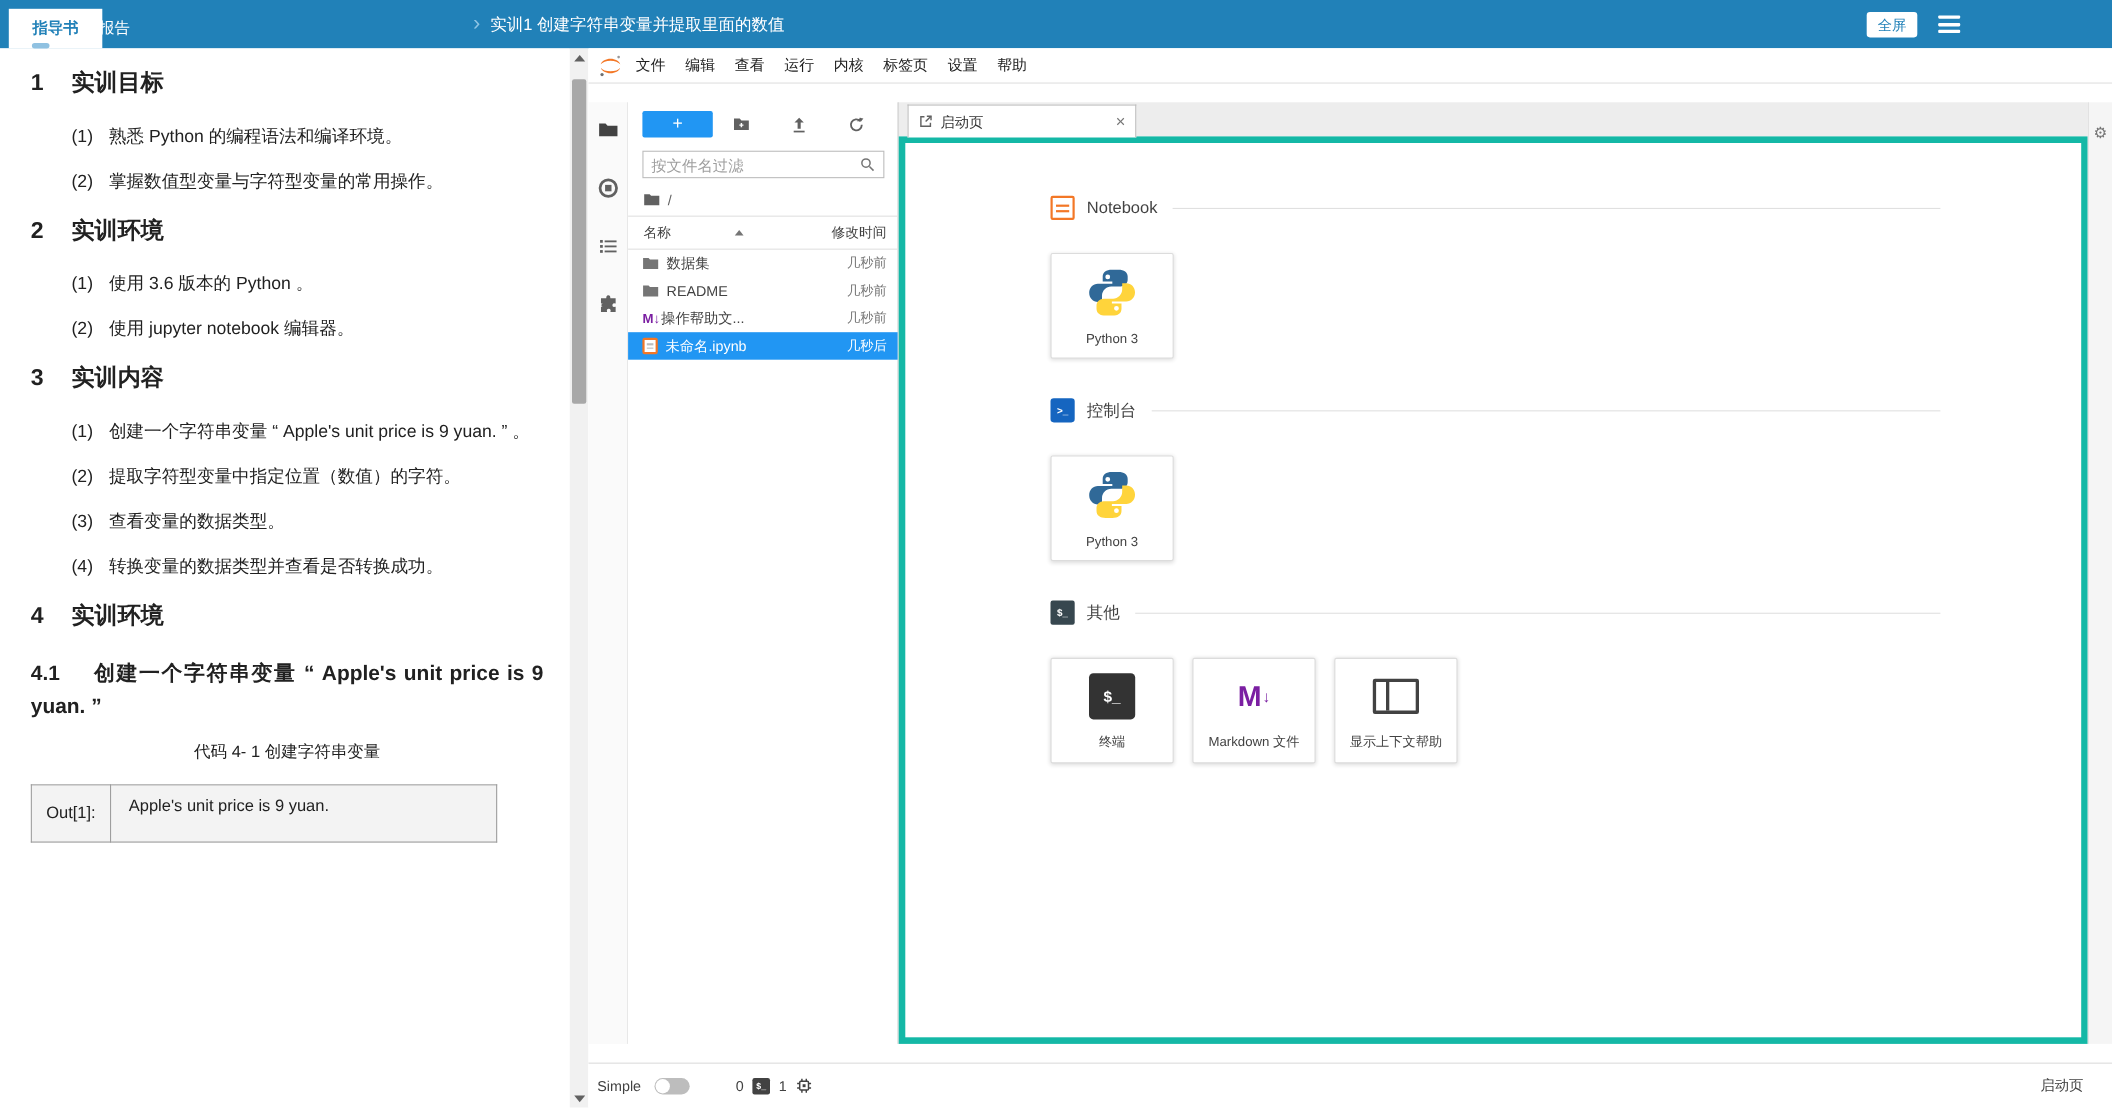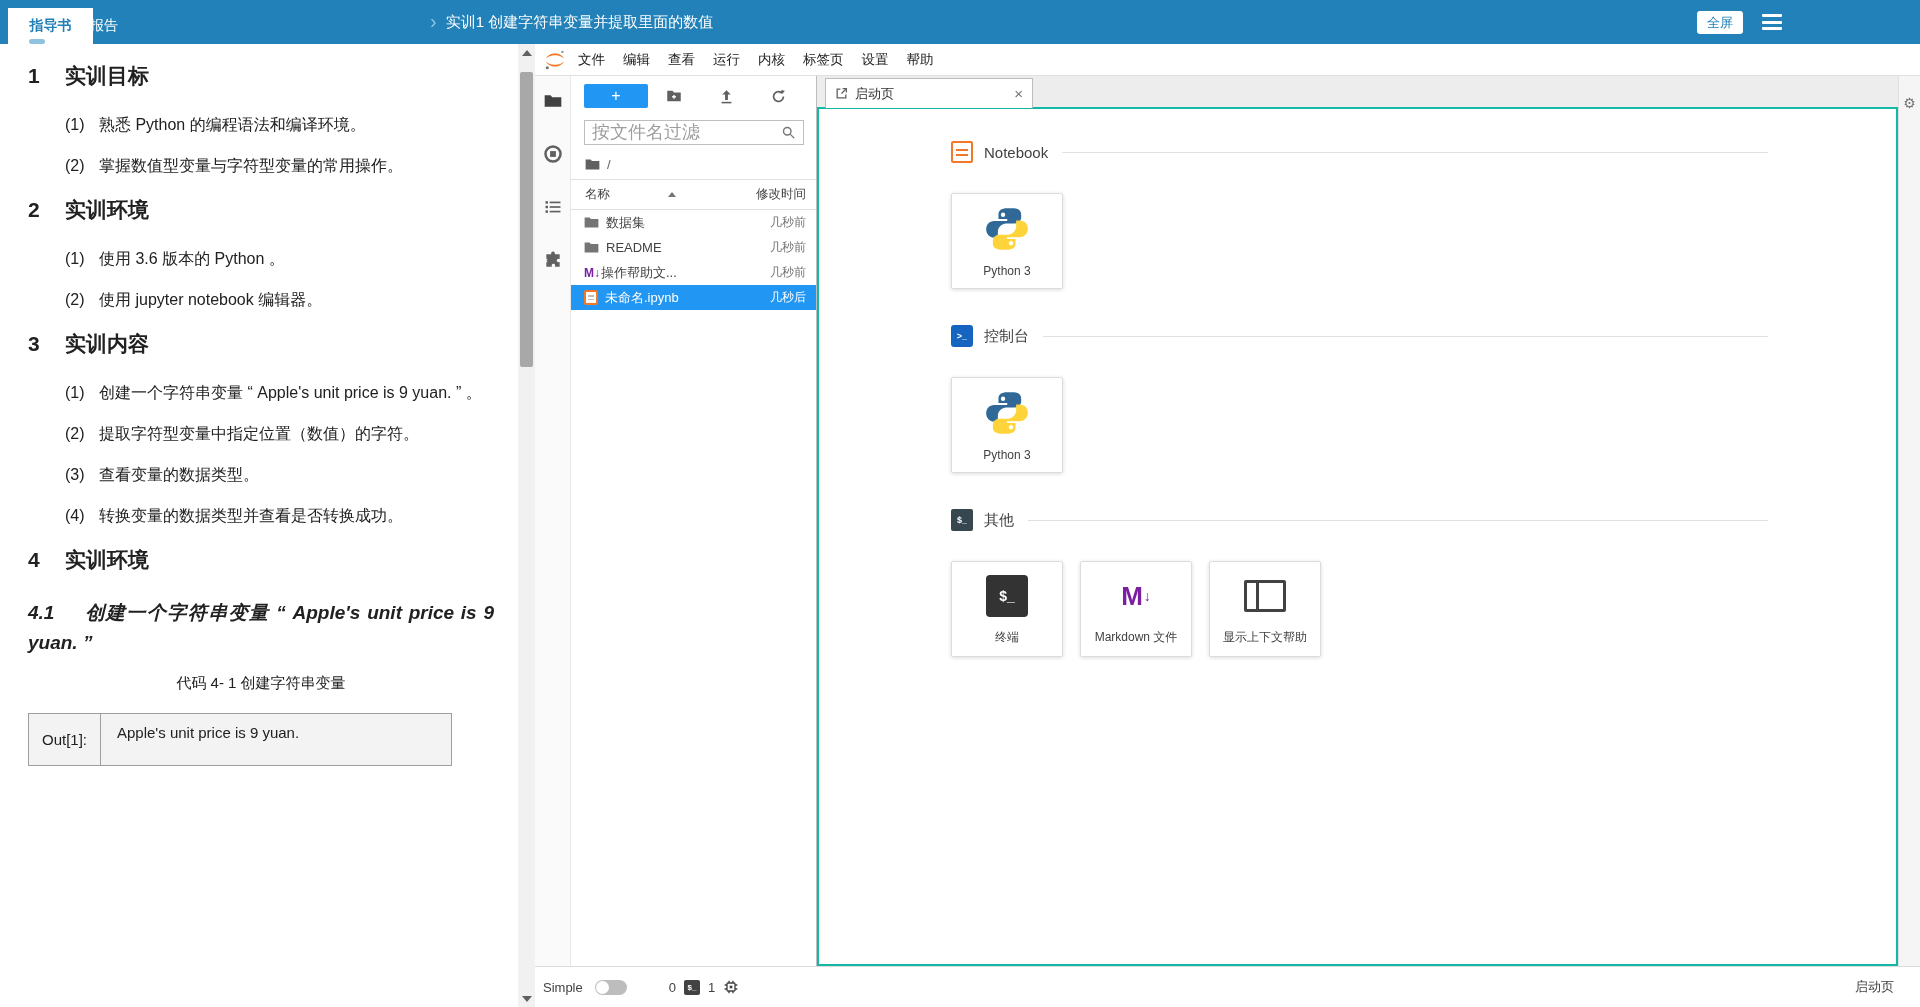--- a/index.html
+++ b/index.html
@@ -50,7 +50,7 @@
   .doc-thumb { position:absolute; left:2px; top:28px; width:13px; height:295px; background:#a8a8a8; border-radius:2px; }
 
   
-  .jl { position:absolute; left:535px; top:44px; width:1385px; height:963px; display:flex; flex-direction:column; background:#fff; }
+  .jl { position:absolute; left:535px; top:44px; width:1385px; height:963px; display:flex; flex-direction:column; background:#fff;gap:17px; }
   .jl-menubar { height:32px; flex:none; display:flex; align-items:center; padding-left:8px; background:#fff; border-bottom:1px solid #e0e0e0; }
   .jl-menubar .menus { display:flex; margin-left:2px; }
   .jl-menubar .menu-item { padding:0 9px; font-size:13.5px; color:#212121; cursor:pointer; line-height:31px; }

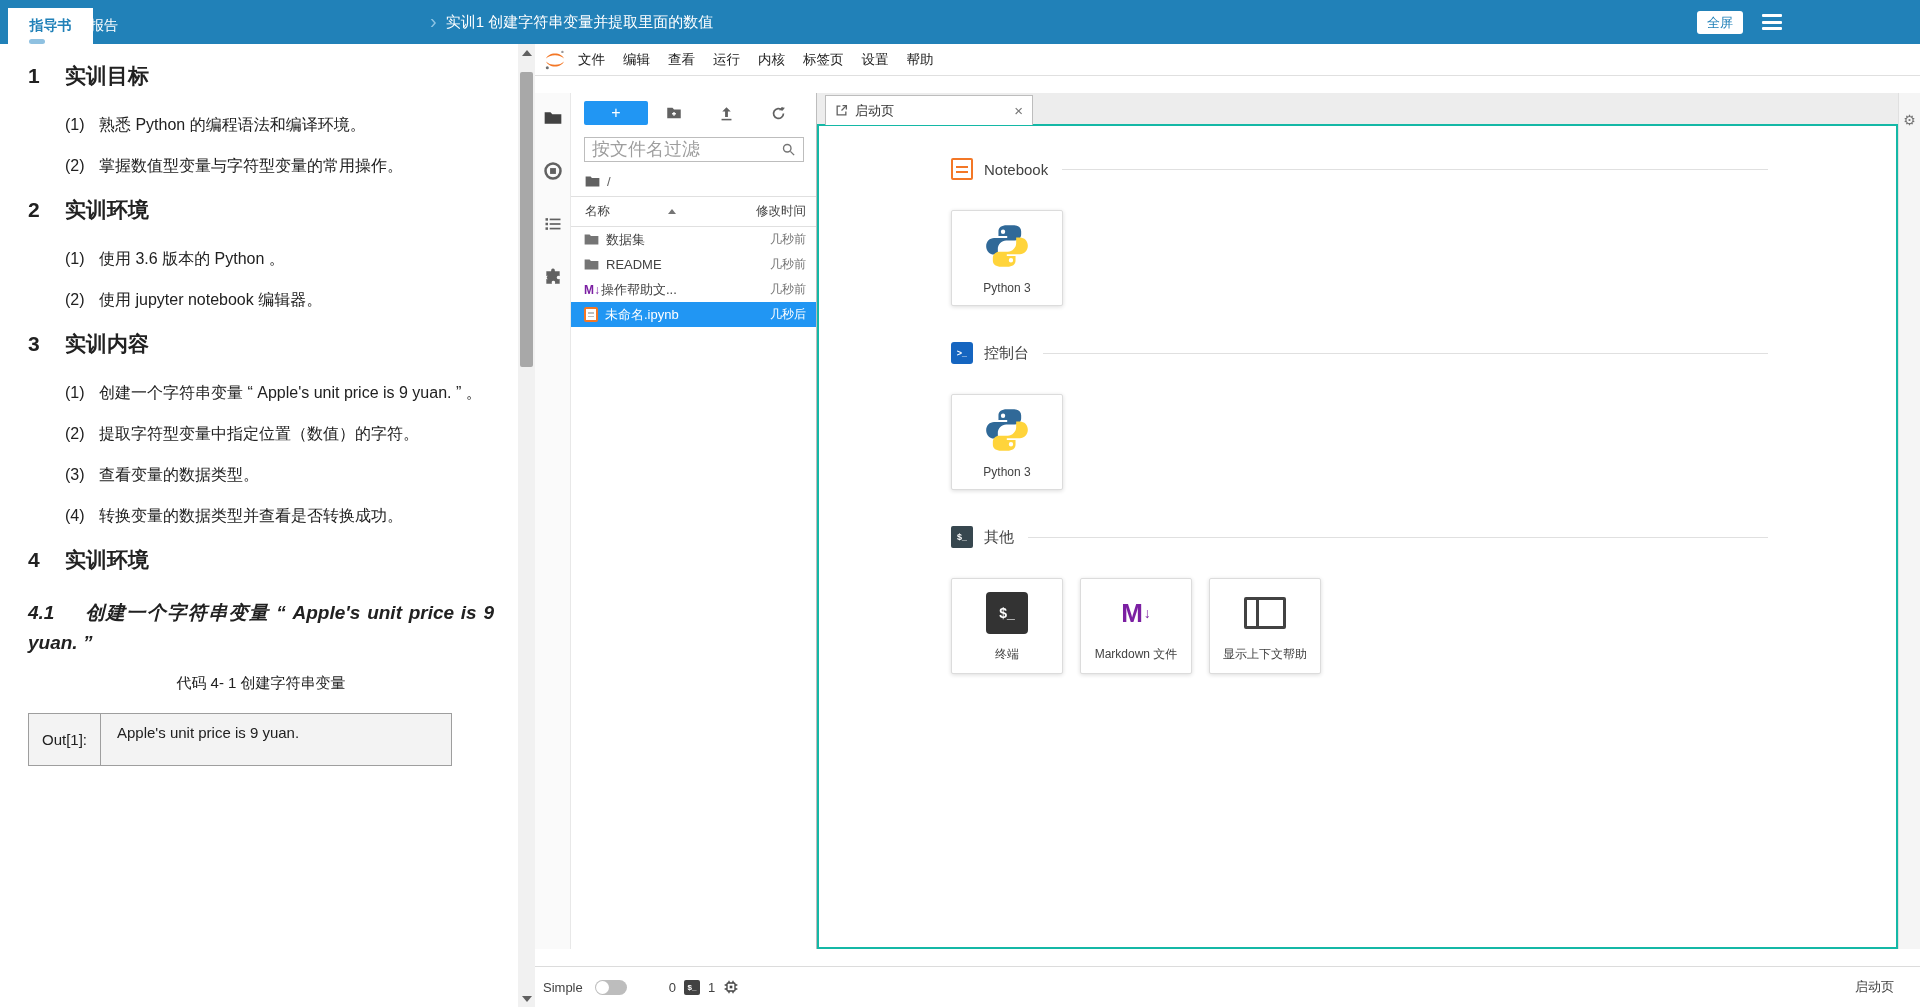--- a/index.html
+++ b/index.html
@@ -69,7 +69,7 @@
     color:#fff; font-size:16px; line-height:22px; cursor:pointer; }
   .fb-tool { flex:1; display:flex; align-items:center; justify-content:center; cursor:pointer; }
   .fb-filter { margin:6px 12px 4px 13px; height:25px; border:1px solid #bdbdbd; display:flex; align-items:center; padding:0 7px; }
-  .fb-filter input { border:none; outline:none; flex:1; font-size:18px; font-family:inherit; color:#424242; min-width:0; }
+  .fb-filter input { border:none; outline:none; flex:1; font-size:14px; font-family:inherit; color:#424242; min-width:0; }
   .fb-filter input::placeholder { color:#9e9e9e; }
   .fb-crumb { display:flex; align-items:center; gap:7px; padding:8px 12px 7px 14px; border-bottom:1px solid #e0e0e0; font-size:13px; color:#616161; }
   .fb-cols { display:flex; align-items:center; padding:6px 10px 6px 14px; border-bottom:1px solid #e0e0e0; font-size:12.5px; color:#424242; }

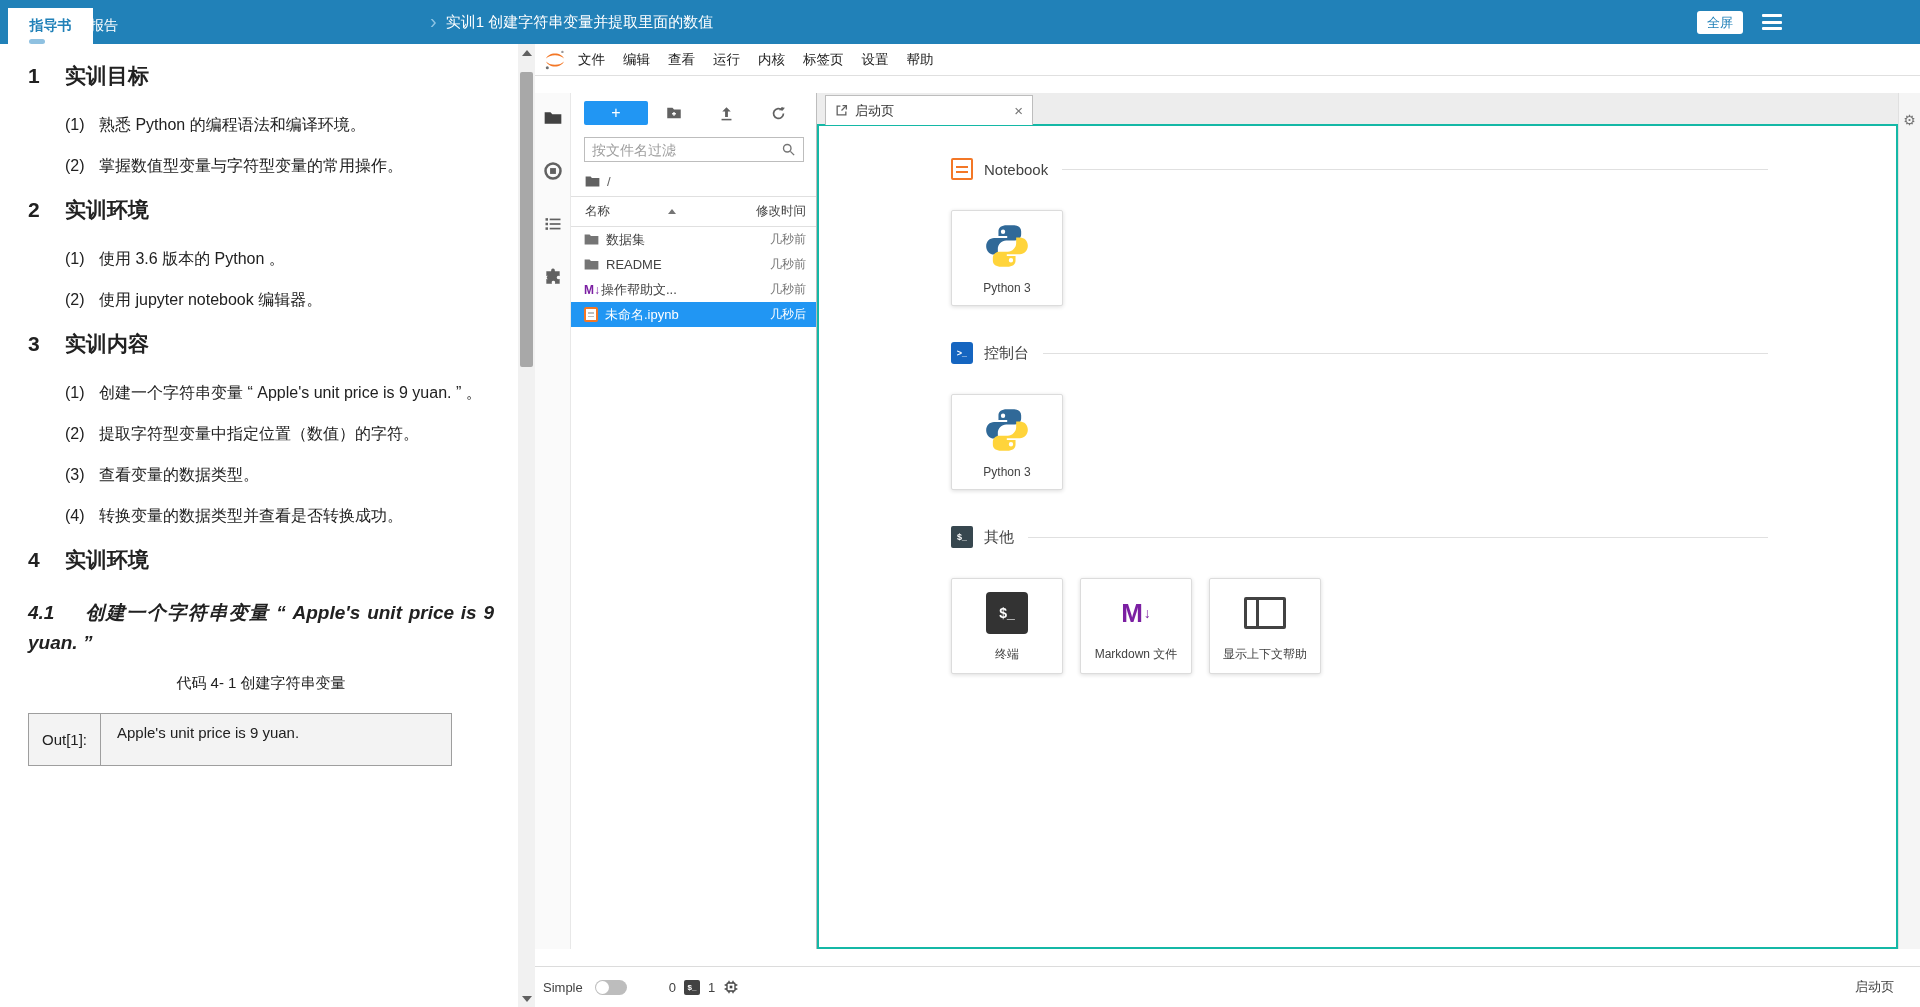--- a/index.html
+++ b/index.html
@@ -88,7 +88,7 @@
     display:flex; align-items:center; padding:0 9px; margin-bottom:-1px; }
   .jl-tab .t-label { font-size:13px; color:#333; margin-left:7px; }
   .jl-tab .t-close { margin-left:auto; color:#757575; font-size:15px; line-height:1; cursor:pointer; }
-  .jl-launcher { flex:1; background:#fff; border:2px solid #14b8a6; overflow:hidden; padding:32px 128px 0 132px; }
+  .jl-launcher { flex:1; background:#fff; border:6px solid #14b8a6; overflow:hidden; padding:48px 128px 0 132px; }
   .lsec { margin-bottom:36px; }
   .lsec-head { display:flex; align-items:center; }
   .lsec-head .s-label { font-size:15px; color:#424242; margin-left:11px; }

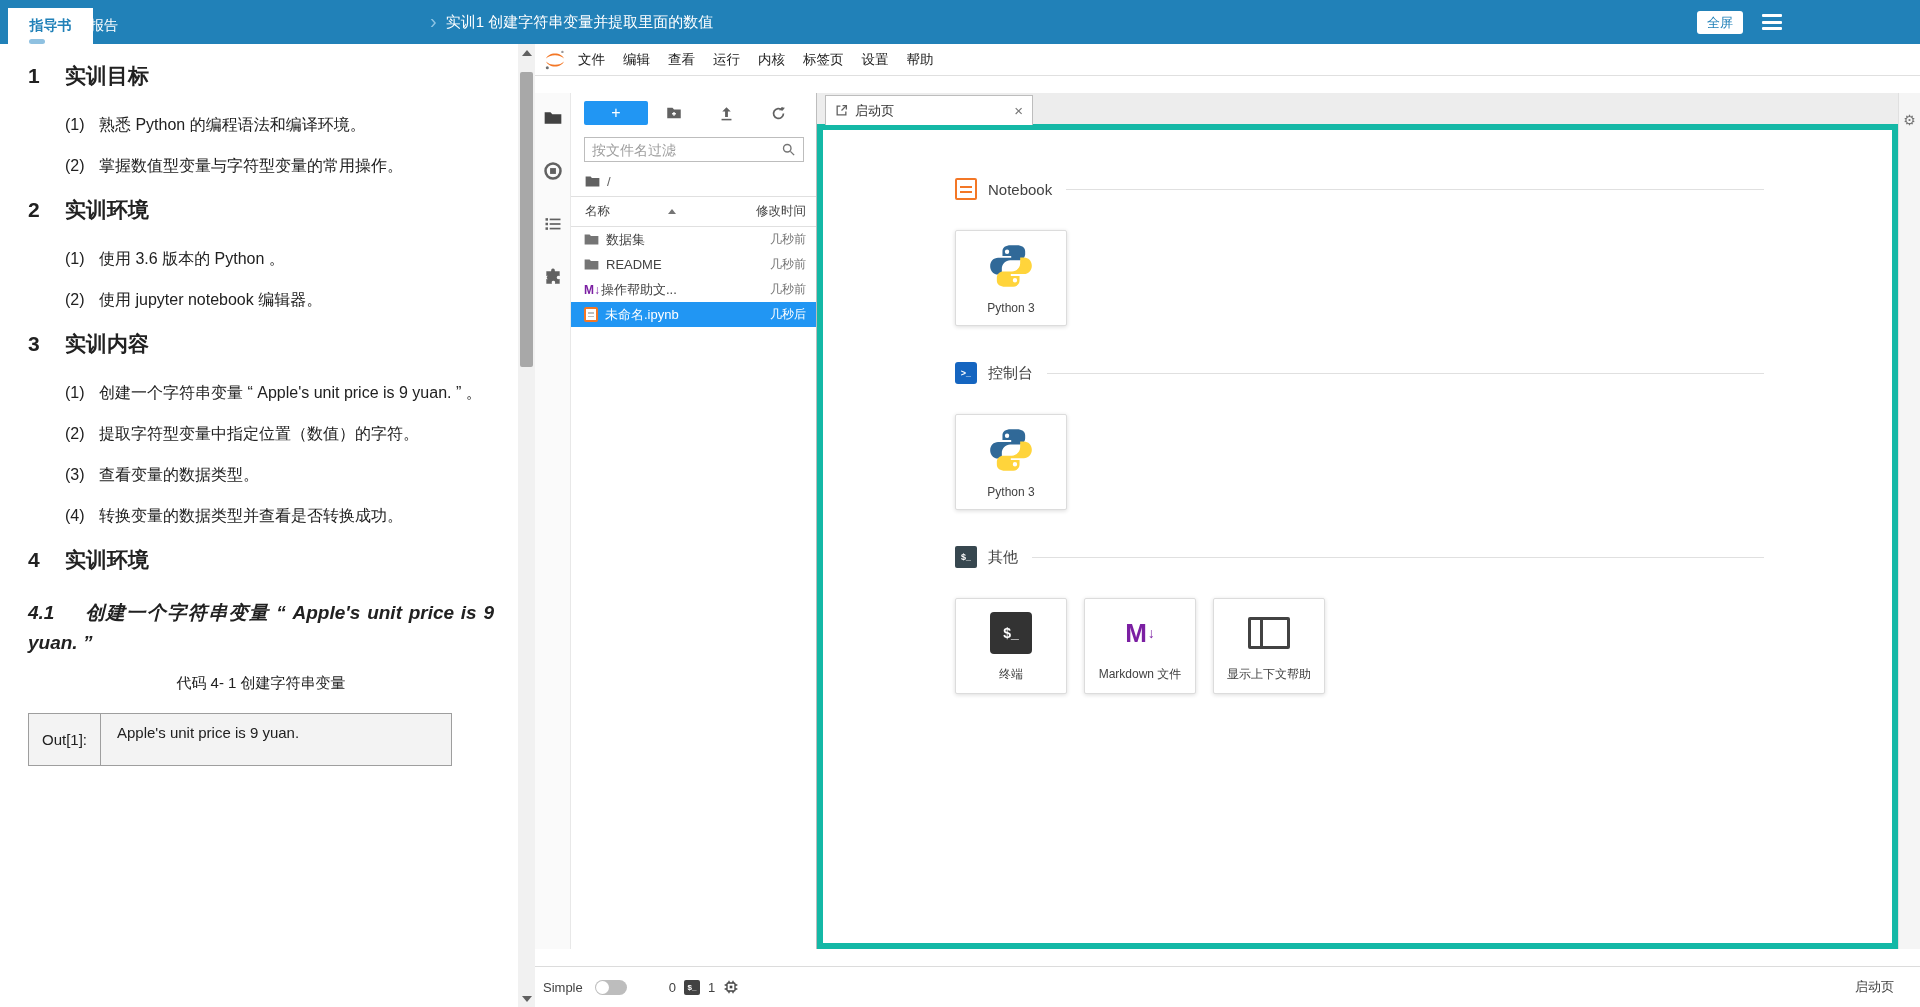--- a/index.html
+++ b/index.html
@@ -31,7 +31,7 @@
   .mt { margin-top:16px; }
   .item { margin:0 0 19px 37px; font-size:16px; line-height:22px; display:flex; }
   .item .lbl { width:34px; flex:none; }
-  .sub-h { font-size:19px; font-weight:bold; line-height:30px; margin:8px 0 0 0; text-align:justify;font-style:italic; }
+  .sub-h { font-size:19px; font-weight:bold; line-height:30px; margin:8px 0 0 0; text-align:justify; }
   .sub-h .num { display:inline-block; width:56px; }
   .para { margin-top:12px; font-size:16px; line-height:31px; text-align:justify; text-indent:37px; }
   .code-caption { margin-top:16px; text-align:center; font-size:15px; }

